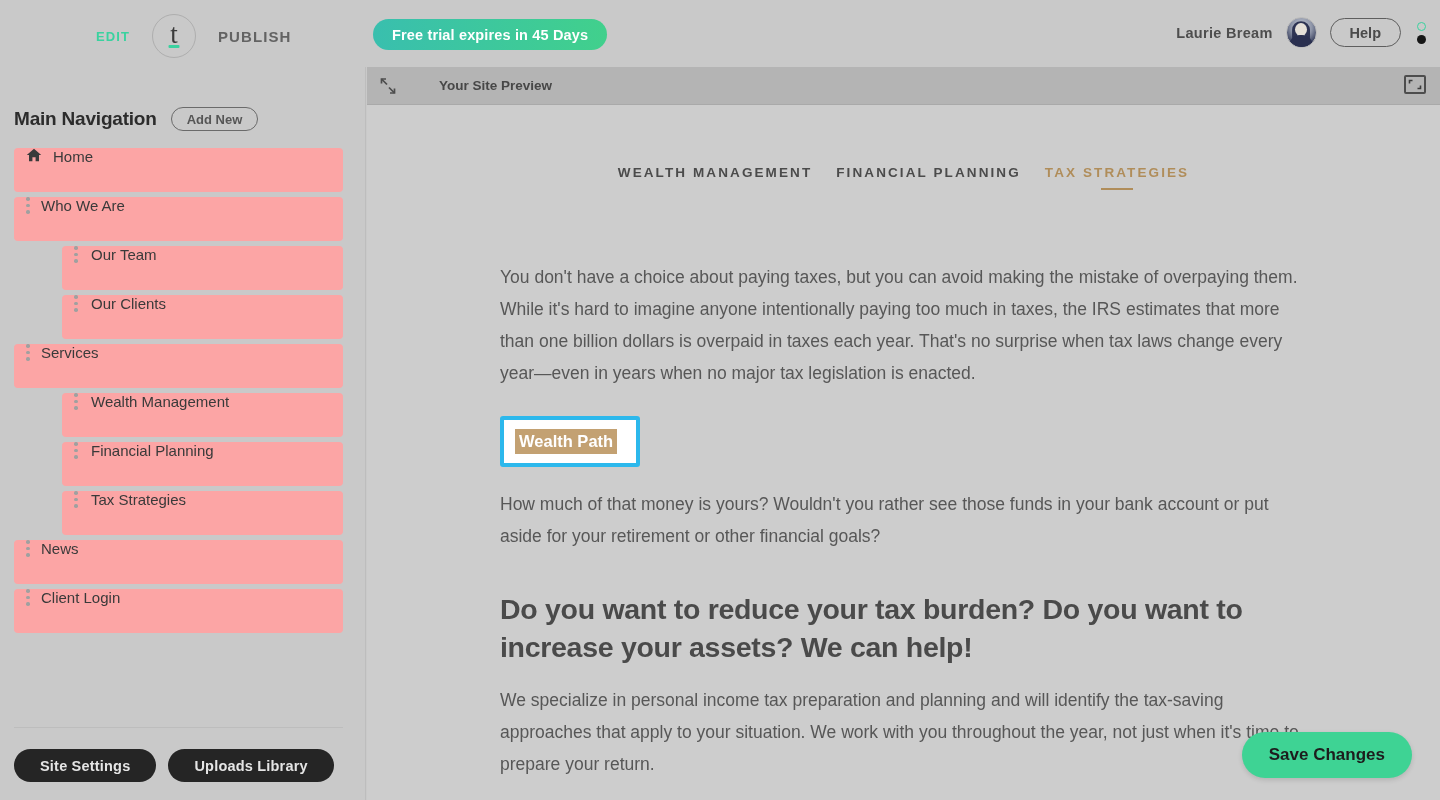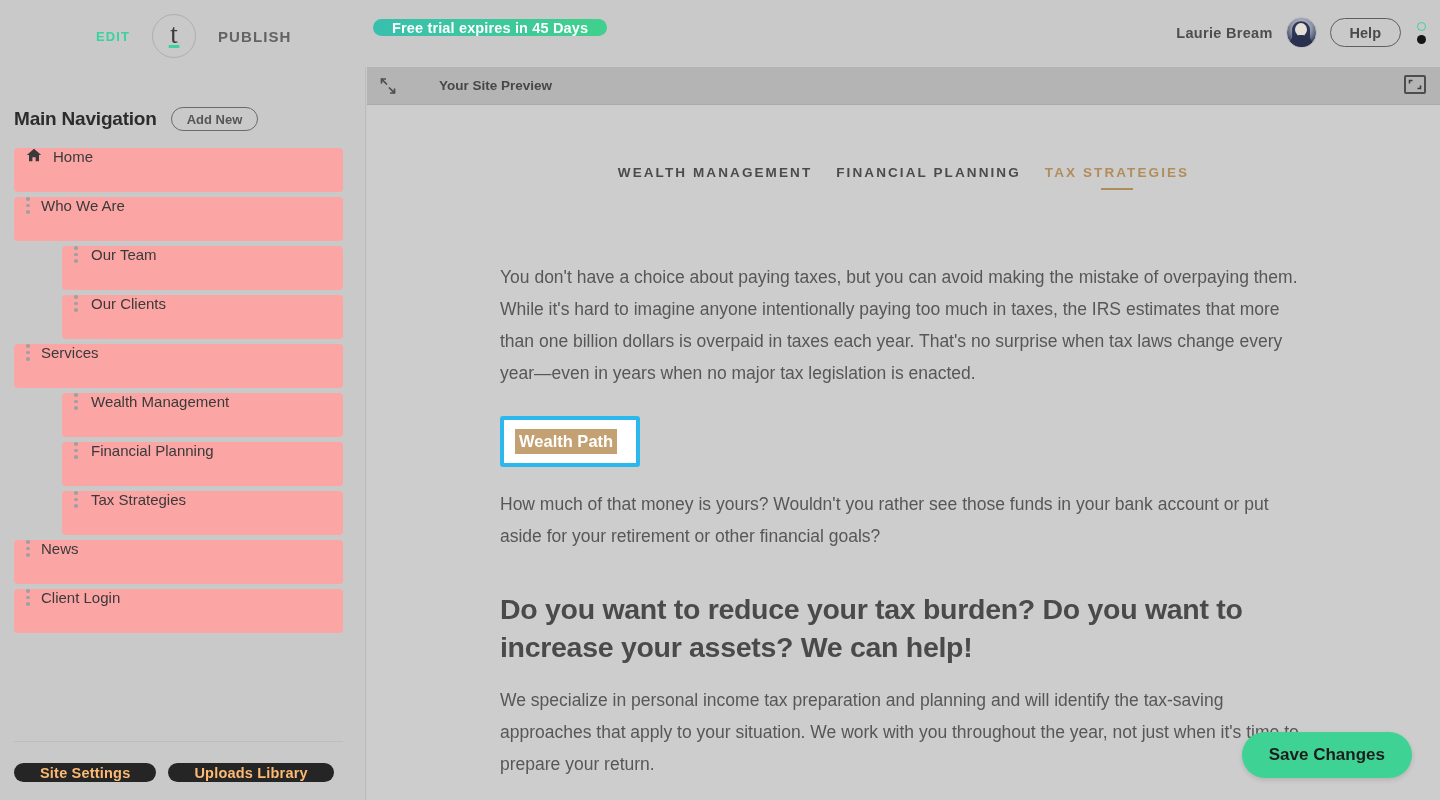--- a/index.html
+++ b/index.html
@@ -46,7 +46,7 @@
 
   .trial-badge {
     position: absolute; left: 373px; top: 19px;
-    height: 17px; padding: 0 19px; border-radius: 16px;
+    height: 31px; padding: 0 19px; border-radius: 16px;
     background: linear-gradient(90deg, #39bfae 0%, #41d08c 100%);
     color: #ffffff; font-size: 14.5px; font-weight: bold;
     display: flex; align-items: center; letter-spacing: 0.15px;

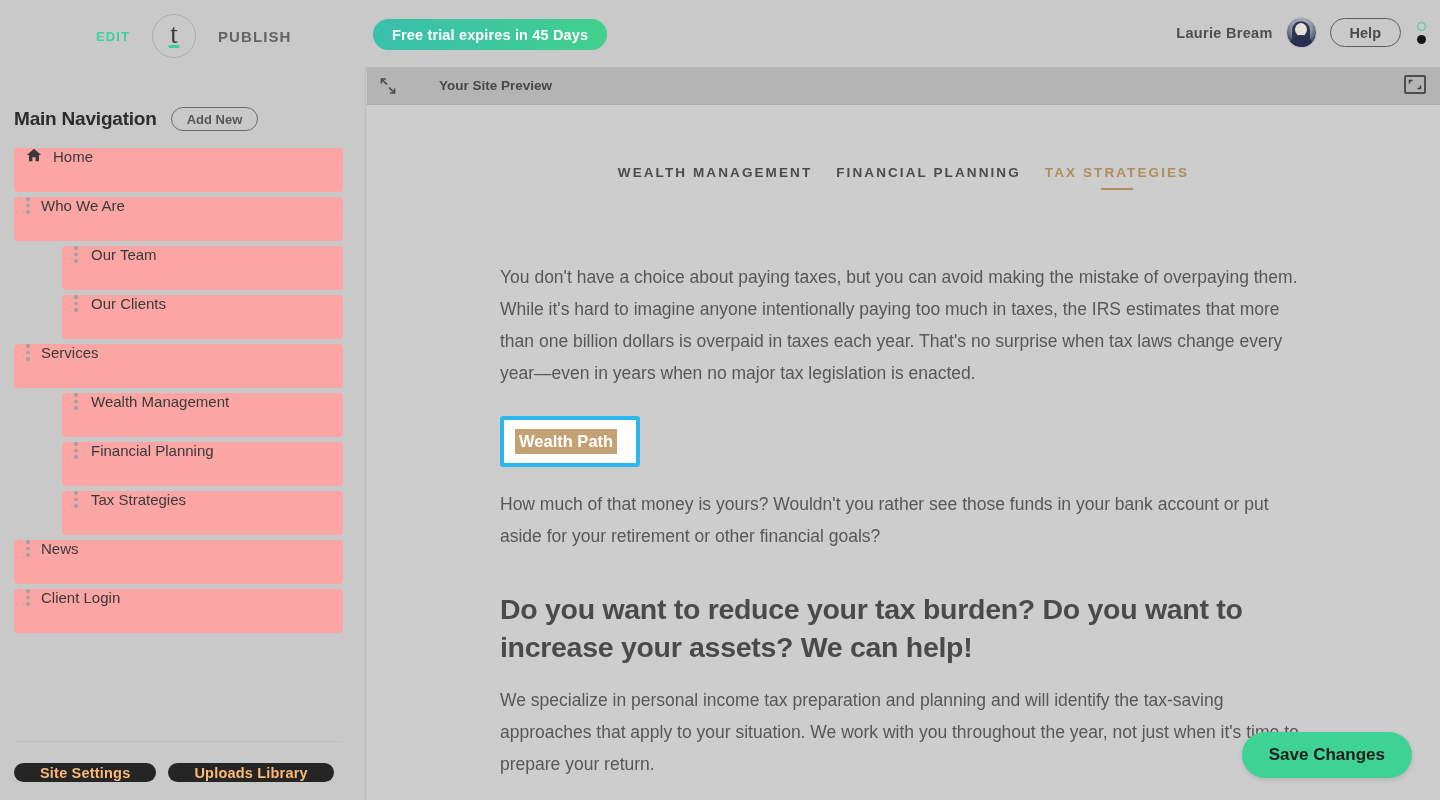--- a/index.html
+++ b/index.html
@@ -133,7 +133,7 @@
   .footer-divider { height: 1px; background: #bdbdbd; margin-bottom: 21px; }
   .footer-btns { display: flex; gap: 12px; }
   .dark-btn {
-    height: 19px; border-radius: 17px; background: #252525; color: #fdba74;
+    height: 33px; border-radius: 17px; background: #252525; color: #e5e5e5;
     font-size: 14.5px; font-weight: bold; border: none; cursor: pointer;
     padding: 0 26px; display: flex; align-items: center; justify-content: center;
     letter-spacing: 0.2px;

